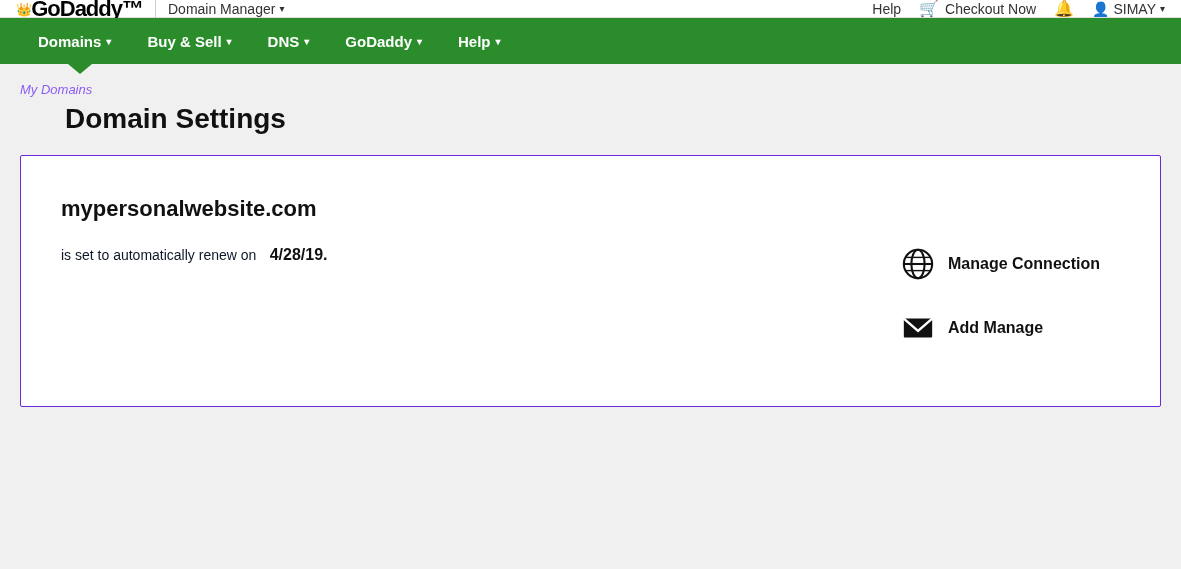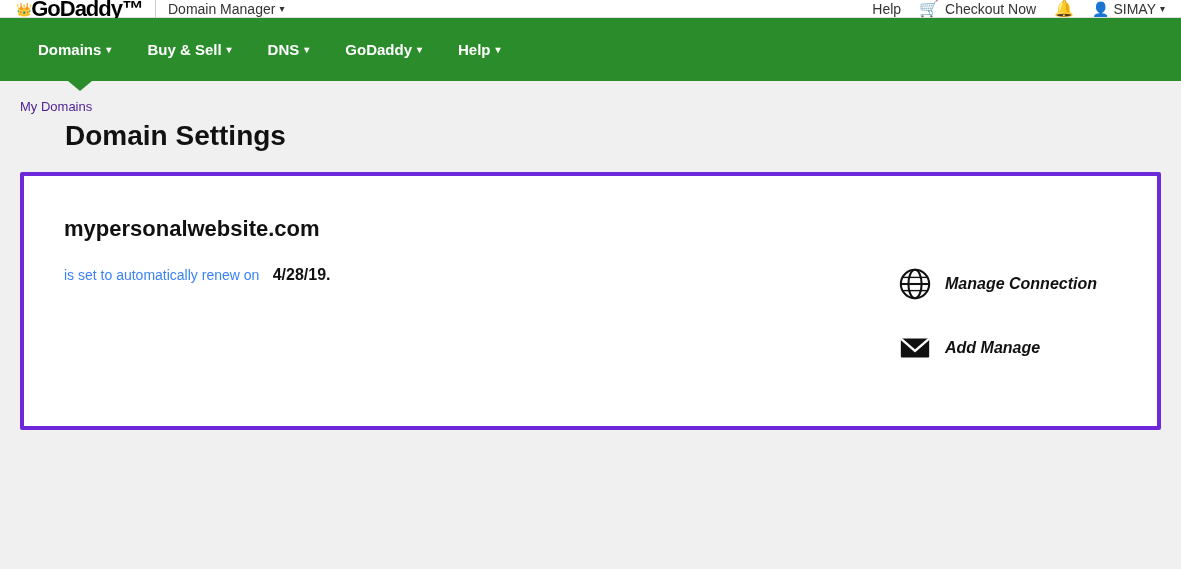--- a/index.html
+++ b/index.html
@@ -81,7 +81,7 @@
     
     .green-nav {
       background: #2a8c2a;
-      height: 63px;
+      height: 46px;
       display: flex;
       align-items: center;
       padding: 0 20px;

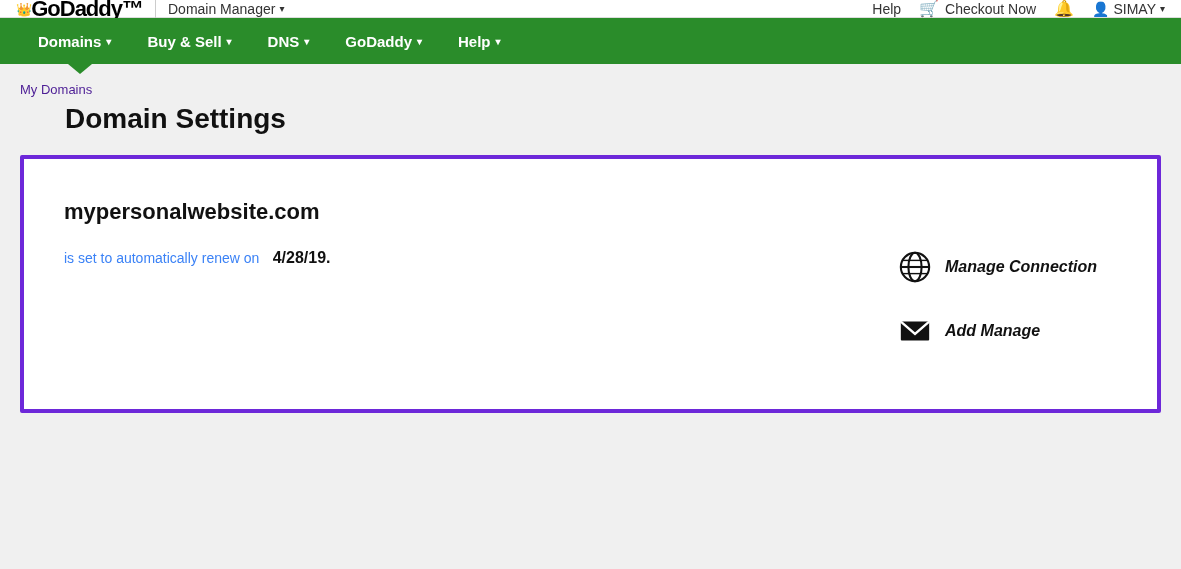--- a/index.html
+++ b/index.html
@@ -123,11 +123,12 @@
     }
     .breadcrumb {
       font-size: 13px;
-      color: #4c1d95;
+      color: #8b5cf6;
       text-decoration: none;
       cursor: pointer;
       display: inline-block;
       margin-bottom: 6px;
+      font-style: italic;
     }
     .page-title {
       font-size: 28px;

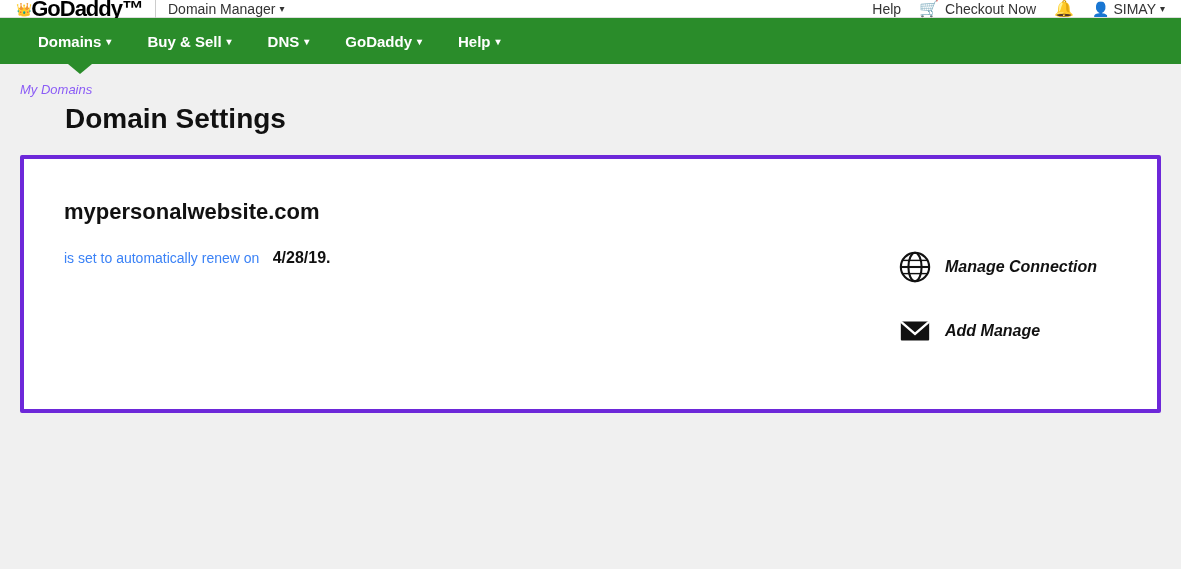--- a/index.html
+++ b/index.html
@@ -141,7 +141,7 @@
     
     .domain-card {
       background: #fff;
-      border: 4px solid #6d28d9;
+      border: 1px solid #6d28d9;
       border-radius: 2px;
       padding: 40px 40px 60px 40px;
       max-width: 1141px;

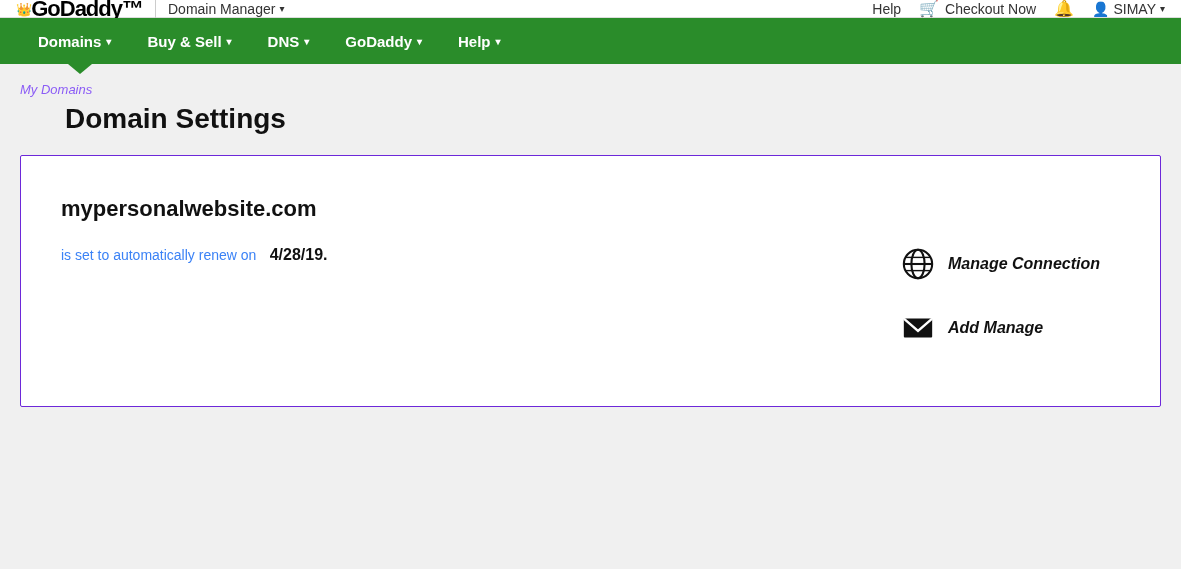--- a/index.html
+++ b/index.html
@@ -161,7 +161,7 @@
     }
     .renew-text {
       font-size: 14px;
-      color: #3b82f6;
+      color: #0f172a;
     }
     .renew-date {
       font-weight: bold;

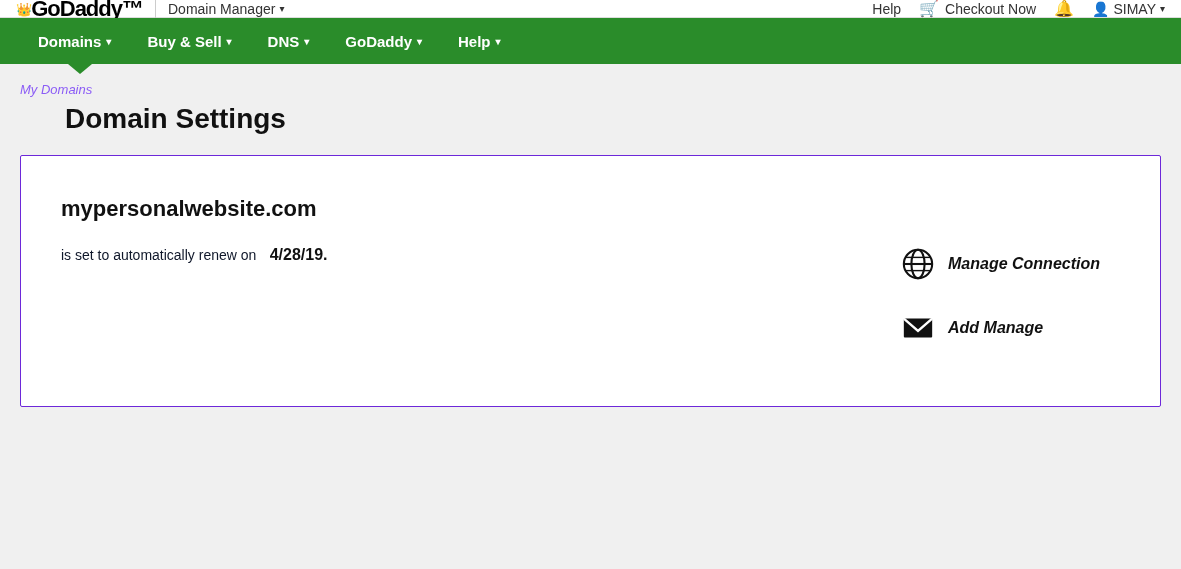--- a/index.html
+++ b/index.html
@@ -179,7 +179,6 @@
       align-items: center;
       gap: 12px;
       cursor: pointer;
-      font-style: italic;
     }
     .action-icon {
       width: 36px;

